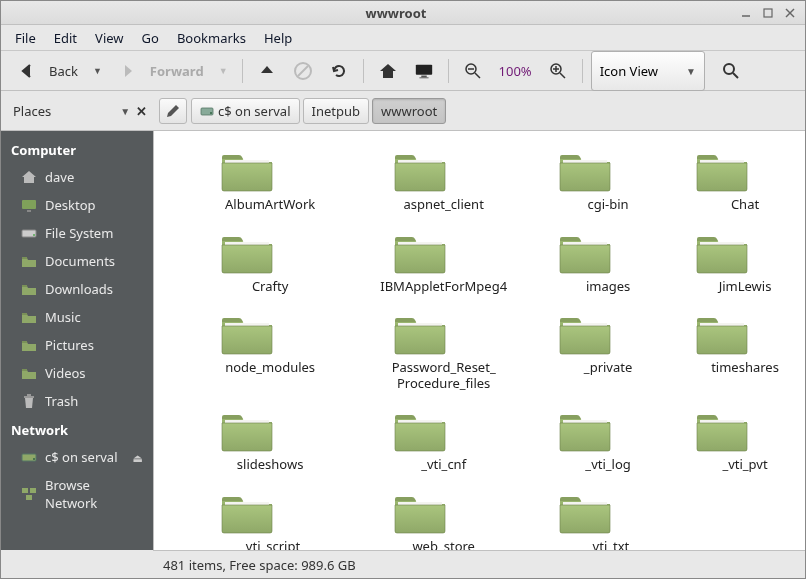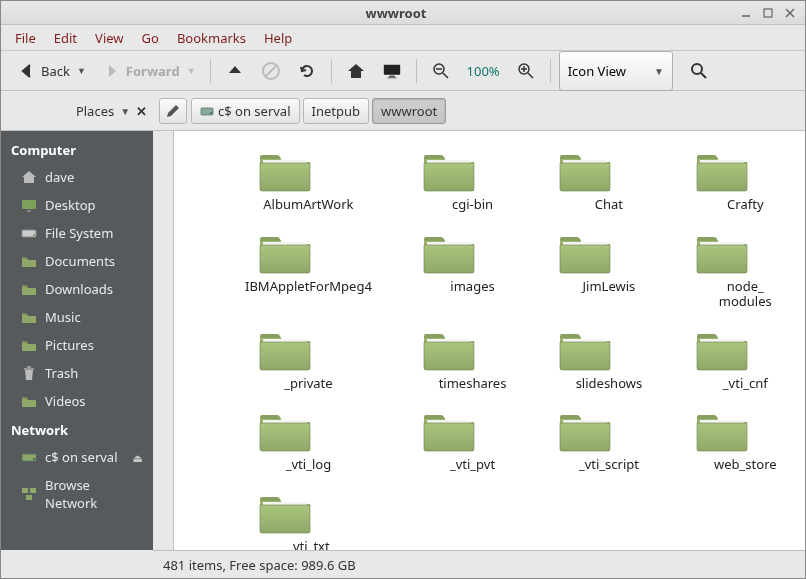--- a/index.html
+++ b/index.html
@@ -13,7 +13,7 @@
 
 
 .menubar { height: 26px; background: #e8e8e8; display: flex; align-items: center; padding: 0 6px; gap: 2px; border-bottom: 1px solid #c8c8c8; }
-.menu-item { padding: 3px 8px; color: #7f1d1d; cursor: pointer; }
+.menu-item { padding: 3px 8px; color: #0f172a; cursor: pointer; }
 
 
 .toolbar { height: 40px; background: #e8e8e8; display: flex; align-items: center; padding: 0 10px; gap: 4px; border-bottom: 1px solid #c0c0c0; }

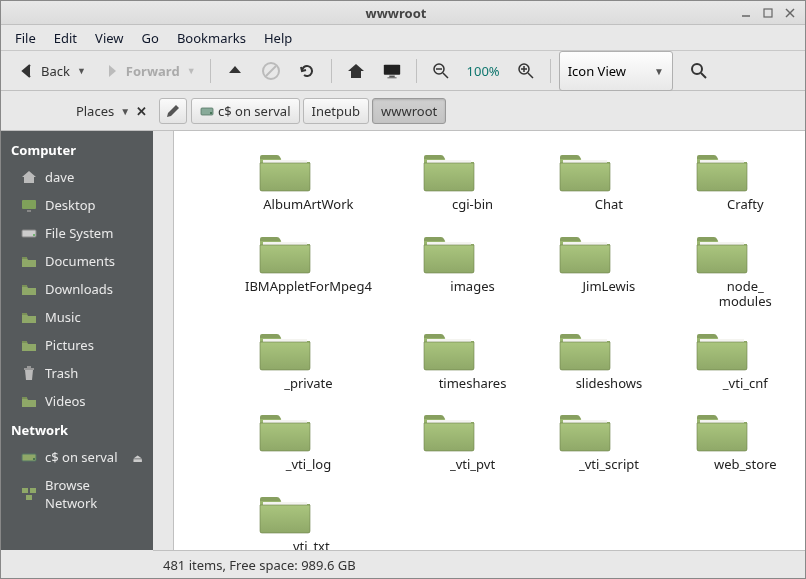--- a/index.html
+++ b/index.html
@@ -17,7 +17,7 @@
 
 
 .toolbar { height: 40px; background: #e8e8e8; display: flex; align-items: center; padding: 0 10px; gap: 4px; border-bottom: 1px solid #c0c0c0; }
-.tb-btn { display: flex; align-items: center; gap: 4px; padding: 4px 6px; border-radius: 3px; cursor: pointer; color: #333; }
+.tb-btn { display: flex; align-items: center; gap: 12px; padding: 4px 6px; border-radius: 3px; cursor: pointer; color: #333; }
 .tb-btn.disabled { color: #aaa; cursor: default; font-weight: bold; }
 .tb-icon { width: 20px; height: 20px; display: flex; align-items: center; justify-content: center; }
 .tb-sep { width: 1px; height: 24px; background: #c0c0c0; margin: 0 4px; }

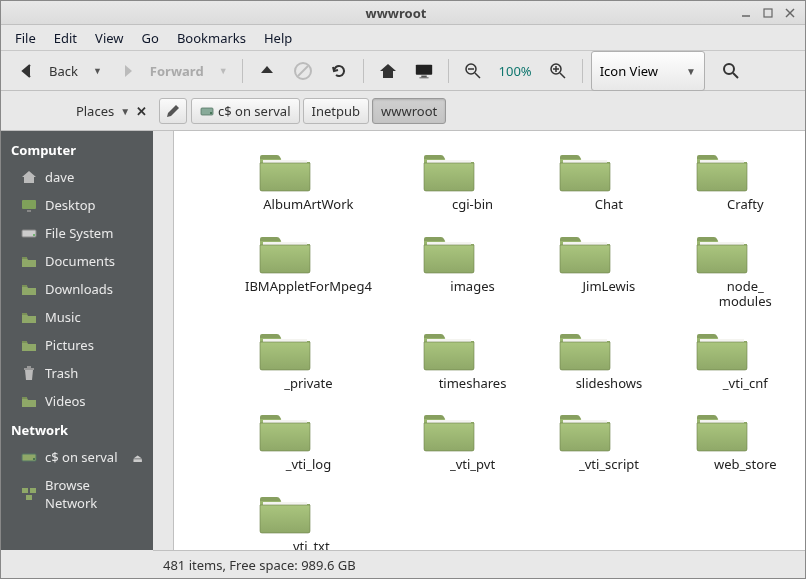--- a/index.html
+++ b/index.html
@@ -21,7 +21,7 @@
 .tb-btn.disabled { color: #aaa; cursor: default; font-weight: bold; }
 .tb-icon { width: 20px; height: 20px; display: flex; align-items: center; justify-content: center; }
 .tb-sep { width: 1px; height: 24px; background: #c0c0c0; margin: 0 4px; }
-.zoom-label { padding: 0 6px; color: #0f766e; }
+.zoom-label { padding: 0 6px; color: #701a75; }
 .view-select { height: 40px; border: 1px solid #b0b0b0; border-radius: 3px; background: linear-gradient(#fefefe,#e8e8e8); display: flex; align-items: center; padding: 0 8px; gap: 28px; cursor: pointer; }
 .view-select .chev { font-size: 10px; color: #555; }
 

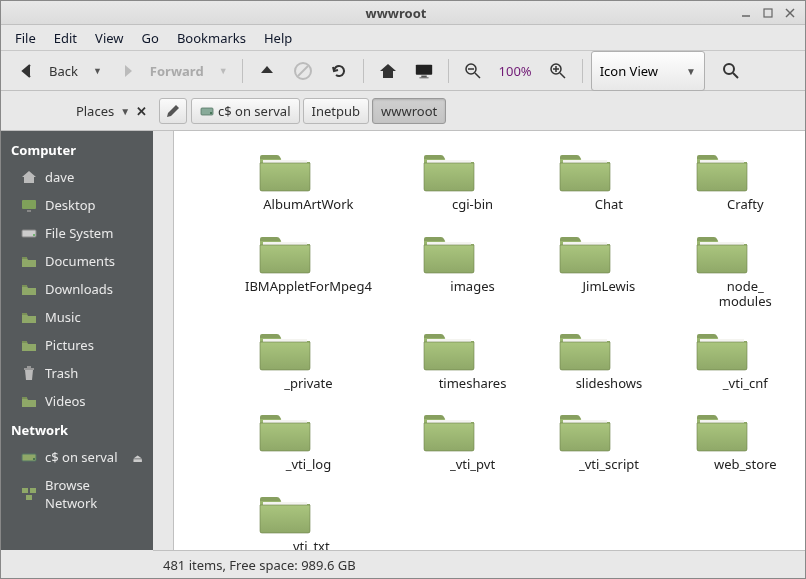--- a/index.html
+++ b/index.html
@@ -27,7 +27,7 @@
 
 
 .pathbar { height: 40px; background: #e8e8e8; display: flex; align-items: center; padding: 0 4px; gap: 4px; border-bottom: 1px solid #c0c0c0; }
-.places-header { width: 150px; display: flex; align-items: center; padding: 0 8px; gap: 6px; text-align: right; }
+.places-header { width: 150px; display: flex; align-items: center; padding: 0 8px; gap: 6px; }
 .places-header .label { color: #333; flex: 1; }
 .places-header .chev { font-size: 10px; color: #555; }
 .path-crumbs { display: flex; gap: 3px; align-items: center; }

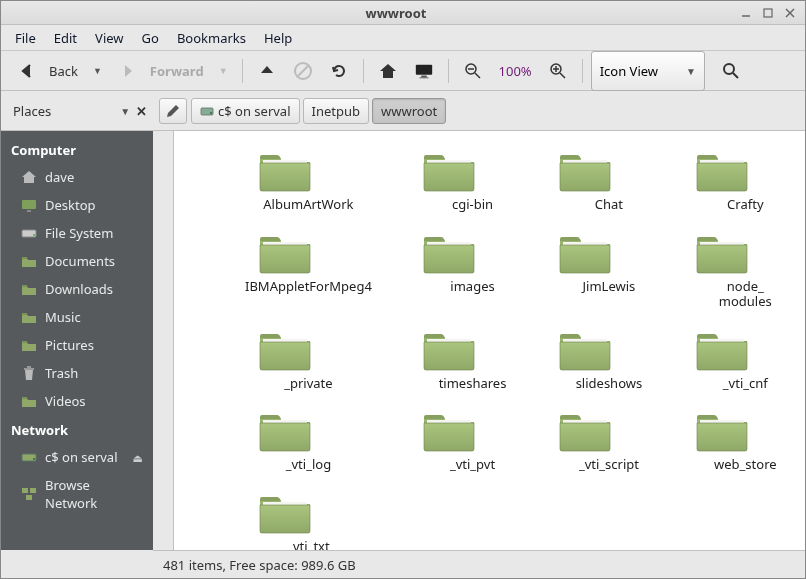--- a/index.html
+++ b/index.html
@@ -36,7 +36,7 @@
 .edit-btn { width: 28px; height: 26px; border: 1px solid #b8b8b8; border-radius: 3px; background: linear-gradient(#fafafa,#e4e4e4); display: flex; align-items: center; justify-content: center; cursor: pointer; }
 
 
-.main { flex: 1; display: flex; overflow: hidden; gap: 20px; }
+.main { flex: 1; display: flex; overflow: hidden; }
 
 
 .sidebar { width: 152px; background: #565a5c; color: #eee; display: flex; flex-direction: column; padding-top: 4px; overflow-y: auto; }

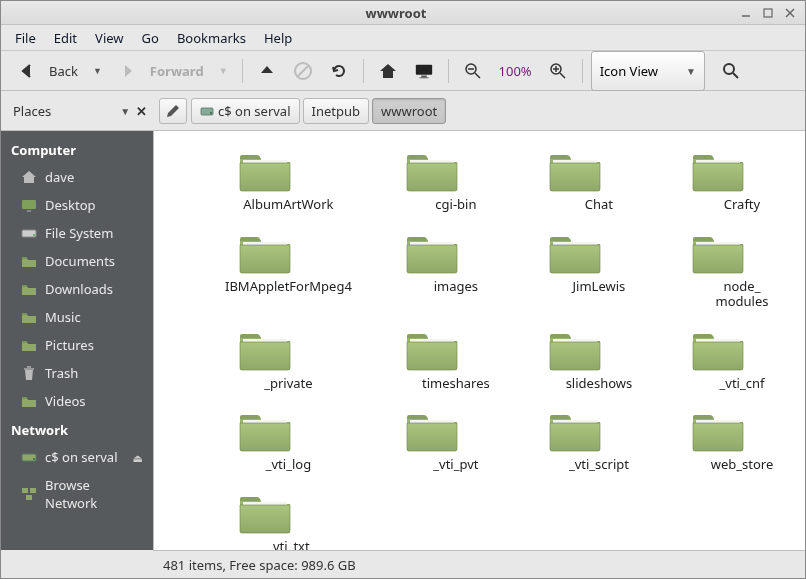--- a/index.html
+++ b/index.html
@@ -362,6 +362,24 @@
 <path d="M3 14 L53 14 L53 40 Q53 42 51 42 L5 42 Q3 42 3 40 Z" fill="none" stroke="#6d8249" stroke-width="0.6"></path>
 </svg>
           </div>
+          <div class="file-label">aspnet_​client</div>
+        </div>
+        <div class="file-item">
+          <div>
+            <svg class="folder-svg" viewBox="0 0 56 44">
+<path d="M3 8 L22 8 L26 13 L53 13 L53 40 Q53 42 51 42 L5 42 Q3 42 3 40 Z" fill="#99b56e"></path>
+<path d="M3 8 Q3 6 5 6 L20 6 Q22 6 23 8 L24 10 L3 10 Z" fill="#879f5f"></path>
+<rect x="6" y="11" width="44" height="3" fill="#f4f4f0"></rect>
+<path d="M3 14 L53 14 L53 40 Q53 42 51 42 L5 42 Q3 42 3 40 Z" fill="url(#fg)"></path>
+<defs>
+                <linearGradient id="fg" x1="0" y1="0" x2="0" y2="1">
+<stop offset="0" stop-color="#aac57e"></stop>
+                  <stop offset="1" stop-color="#8fa868"></stop>
+</linearGradient>
+              </defs>
+<path d="M3 14 L53 14 L53 40 Q53 42 51 42 L5 42 Q3 42 3 40 Z" fill="none" stroke="#6d8249" stroke-width="0.6"></path>
+</svg>
+          </div>
           <div class="file-label">cgi-bin</div>
         </div>
         <div class="file-item">

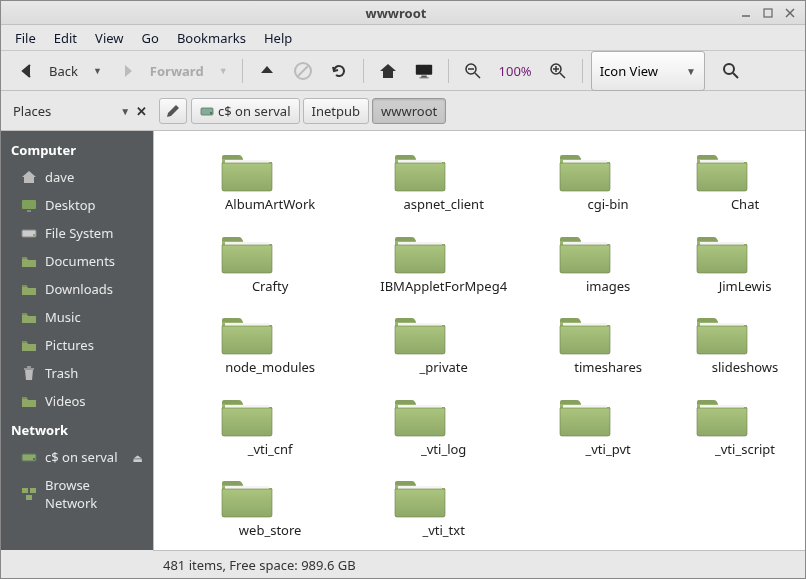--- a/index.html
+++ b/index.html
@@ -506,6 +506,24 @@
 <path d="M3 14 L53 14 L53 40 Q53 42 51 42 L5 42 Q3 42 3 40 Z" fill="none" stroke="#6d8249" stroke-width="0.6"></path>
 </svg>
           </div>
+          <div class="file-label">Password_​Reset_​Procedure_​files</div>
+        </div>
+        <div class="file-item">
+          <div>
+            <svg class="folder-svg" viewBox="0 0 56 44">
+<path d="M3 8 L22 8 L26 13 L53 13 L53 40 Q53 42 51 42 L5 42 Q3 42 3 40 Z" fill="#99b56e"></path>
+<path d="M3 8 Q3 6 5 6 L20 6 Q22 6 23 8 L24 10 L3 10 Z" fill="#879f5f"></path>
+<rect x="6" y="11" width="44" height="3" fill="#f4f4f0"></rect>
+<path d="M3 14 L53 14 L53 40 Q53 42 51 42 L5 42 Q3 42 3 40 Z" fill="url(#fg)"></path>
+<defs>
+                <linearGradient id="fg" x1="0" y1="0" x2="0" y2="1">
+<stop offset="0" stop-color="#aac57e"></stop>
+                  <stop offset="1" stop-color="#8fa868"></stop>
+</linearGradient>
+              </defs>
+<path d="M3 14 L53 14 L53 40 Q53 42 51 42 L5 42 Q3 42 3 40 Z" fill="none" stroke="#6d8249" stroke-width="0.6"></path>
+</svg>
+          </div>
           <div class="file-label">_​private</div>
         </div>
         <div class="file-item">

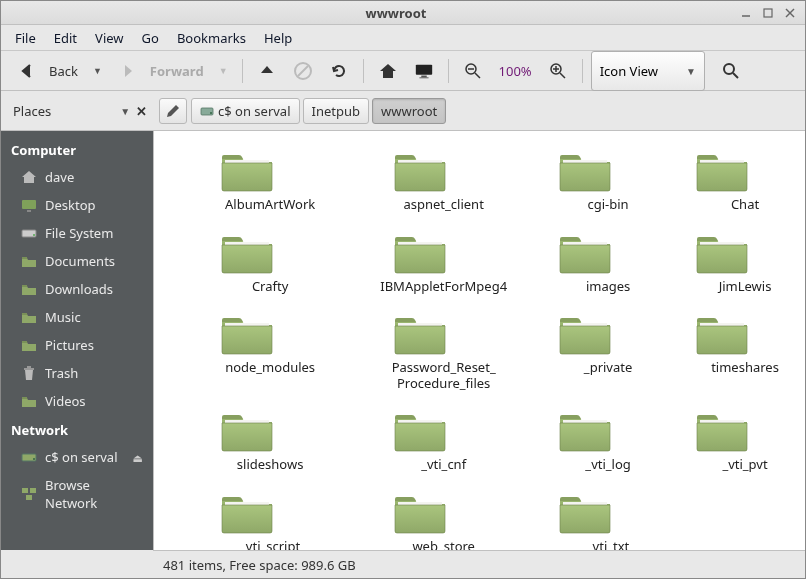--- a/index.html
+++ b/index.html
@@ -287,6 +287,15 @@
       </div>
       <div class="sb-item">
         <span class="sb-icon">
+          <svg width="16" height="13" viewBox="0 0 16 13">
+            <path d="M1 3 L6 3 L7 5 L15 5 L15 12 L1 12 Z" fill="#8fa868"></path>
+            <rect x="1" y="2" width="5" height="2" fill="#7a9158"></rect>
+          </svg>
+        </span>
+        <span>Videos</span>
+      </div>
+      <div class="sb-item">
+        <span class="sb-icon">
           <svg width="14" height="15" viewBox="0 0 14 15">
             <path d="M3 4 L11 4 L10 14 L4 14 Z" fill="#bbb"></path>
             <rect x="2" y="2" width="10" height="2" fill="#999"></rect>
@@ -295,15 +304,6 @@
         </span>
         <span>Trash</span>
       </div>
-      <div class="sb-item">
-        <span class="sb-icon">
-          <svg width="16" height="13" viewBox="0 0 16 13">
-            <path d="M1 3 L6 3 L7 5 L15 5 L15 12 L1 12 Z" fill="#8fa868"></path>
-            <rect x="1" y="2" width="5" height="2" fill="#7a9158"></rect>
-          </svg>
-        </span>
-        <span>Videos</span>
-      </div>
       <div class="sb-heading">Network</div>
       <div class="sb-item">
         <span class="sb-icon">

